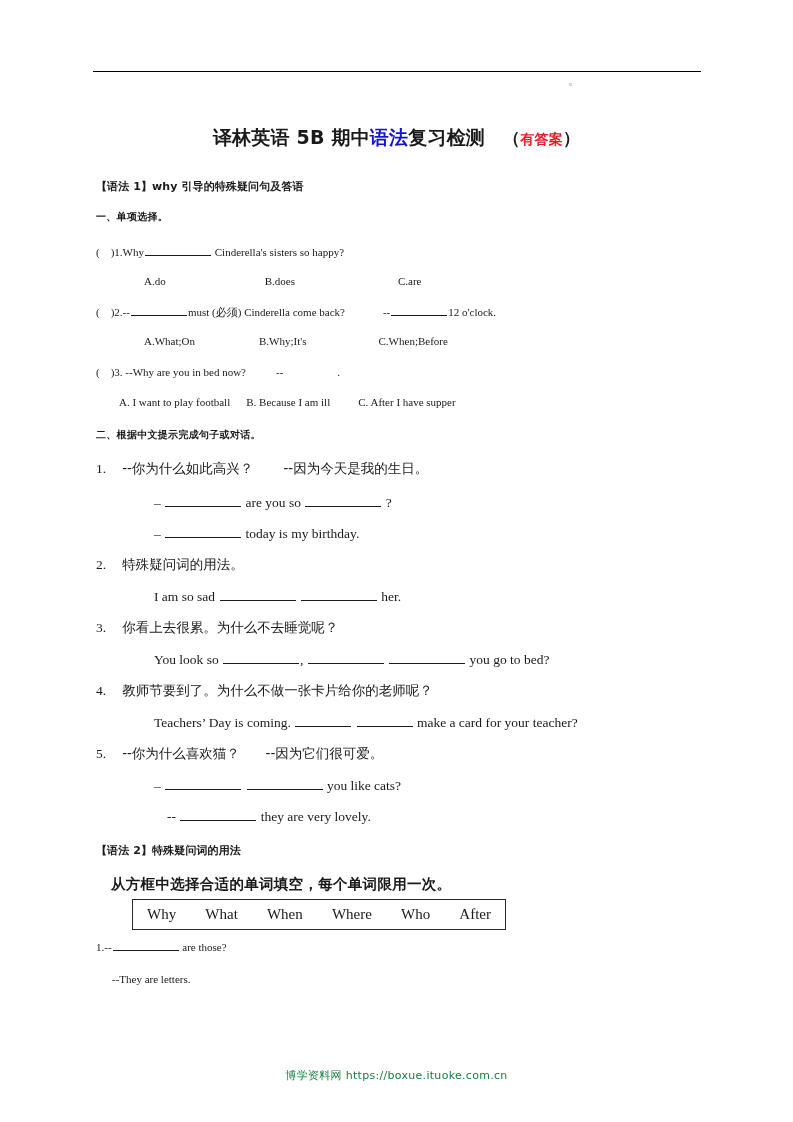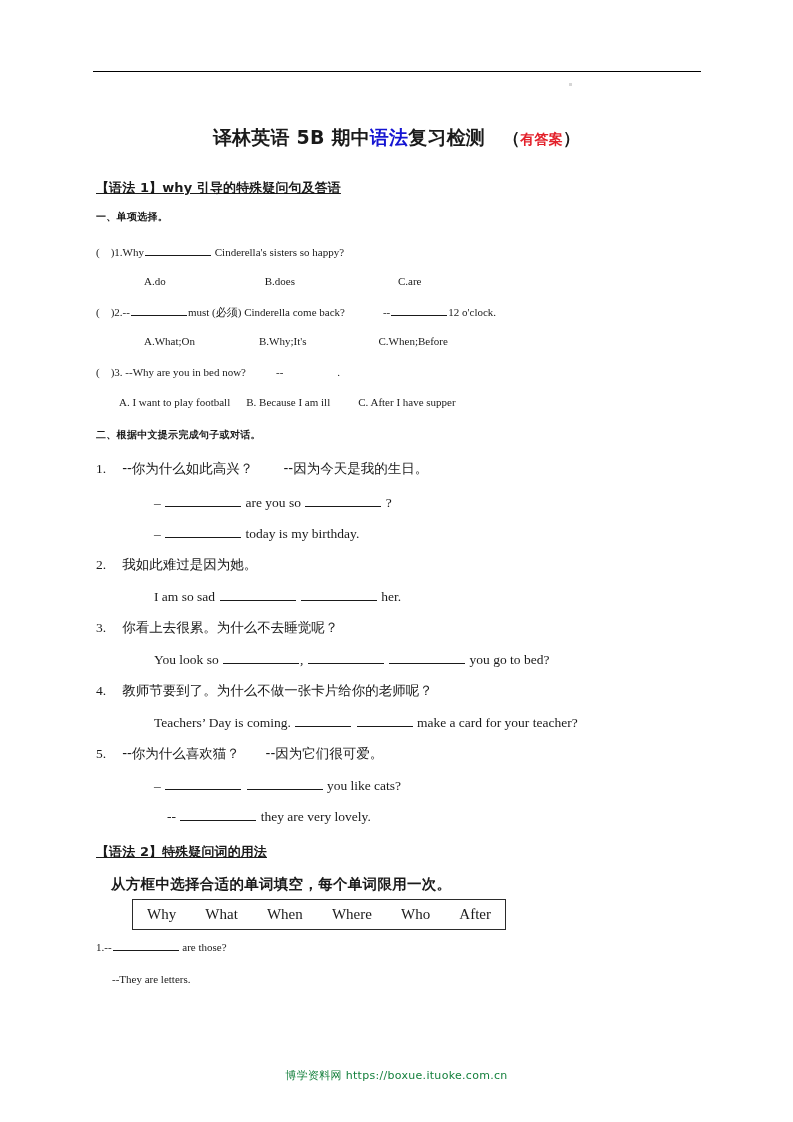--- a/index.html
+++ b/index.html
@@ -69,10 +69,9 @@
     left: 96px;
     font-family: "DejaVu Sans", "Liberation Sans", sans-serif;
     font-weight: bold;
-    font-size: 13px;
+    font-size: 11px;
     letter-spacing: 0.1px;
     white-space: nowrap;
-    text-decoration: underline;
   }
   .cn-head {
     position: absolute;

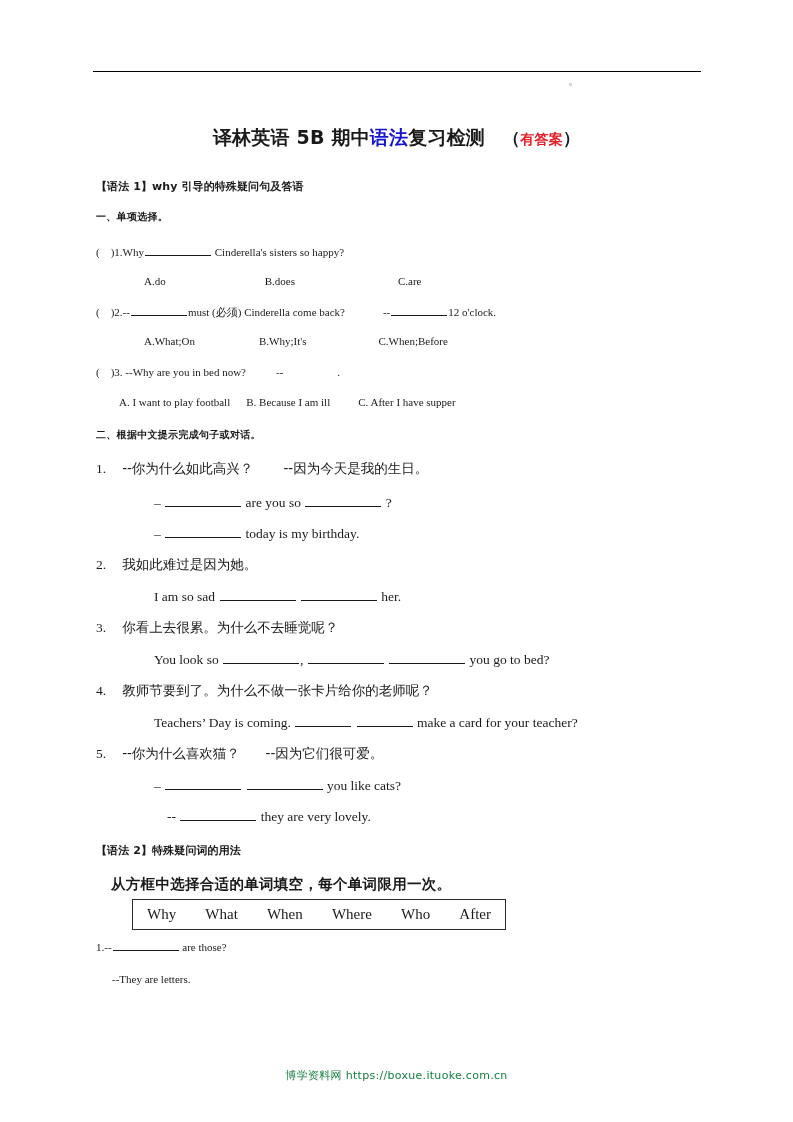--- a/index.html
+++ b/index.html
@@ -186,7 +186,7 @@
 
   <div class="line sm" style="left:124px; top:525px;"><span>–</span> <span class="blank b-l"></span><span> today is my birthday.</span></div>
 
-  <div class="line cn" style="left:96px; top:557px;"><span style="font-family:'Liberation Serif',serif;">2.</span><span style="display:inline-block;width:16px;"></span><span>我如此难过是因为她。</span></div>
+  <div class="line cn" style="left:96px; top:557px;"><span style="font-family:'Liberation Serif',serif;">2.</span><span style="display:inline-block;width:16px;"></span><span>特殊疑问词的用法。</span></div>
 
   <div class="line sm" style="left:124px; top:588px;"><span>I am so sad </span><span class="blank b-l"></span> <span class="blank b-l"></span><span> her.</span></div>
 

